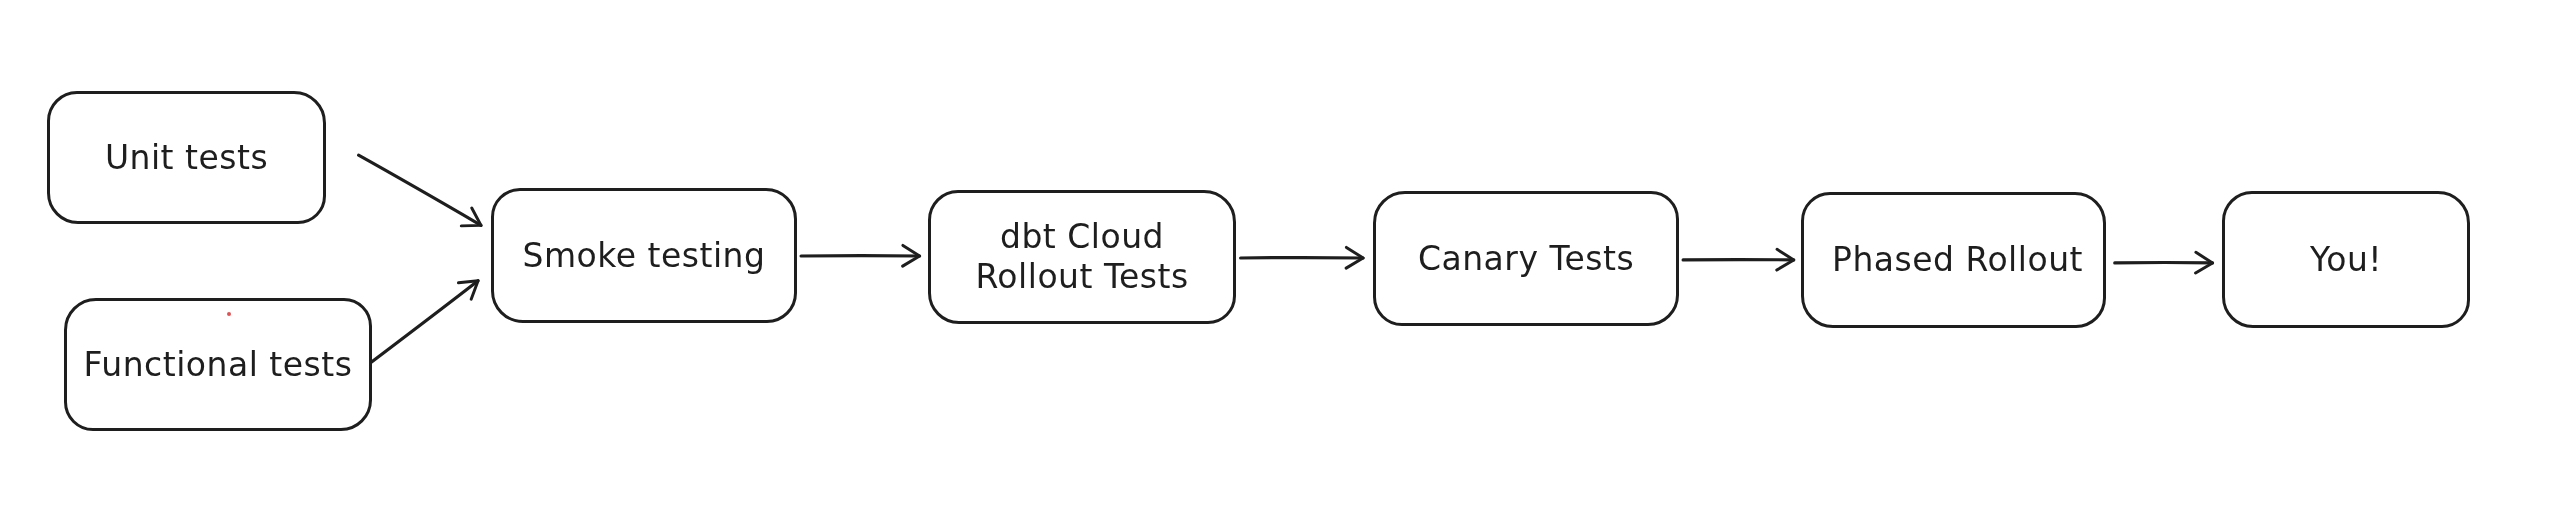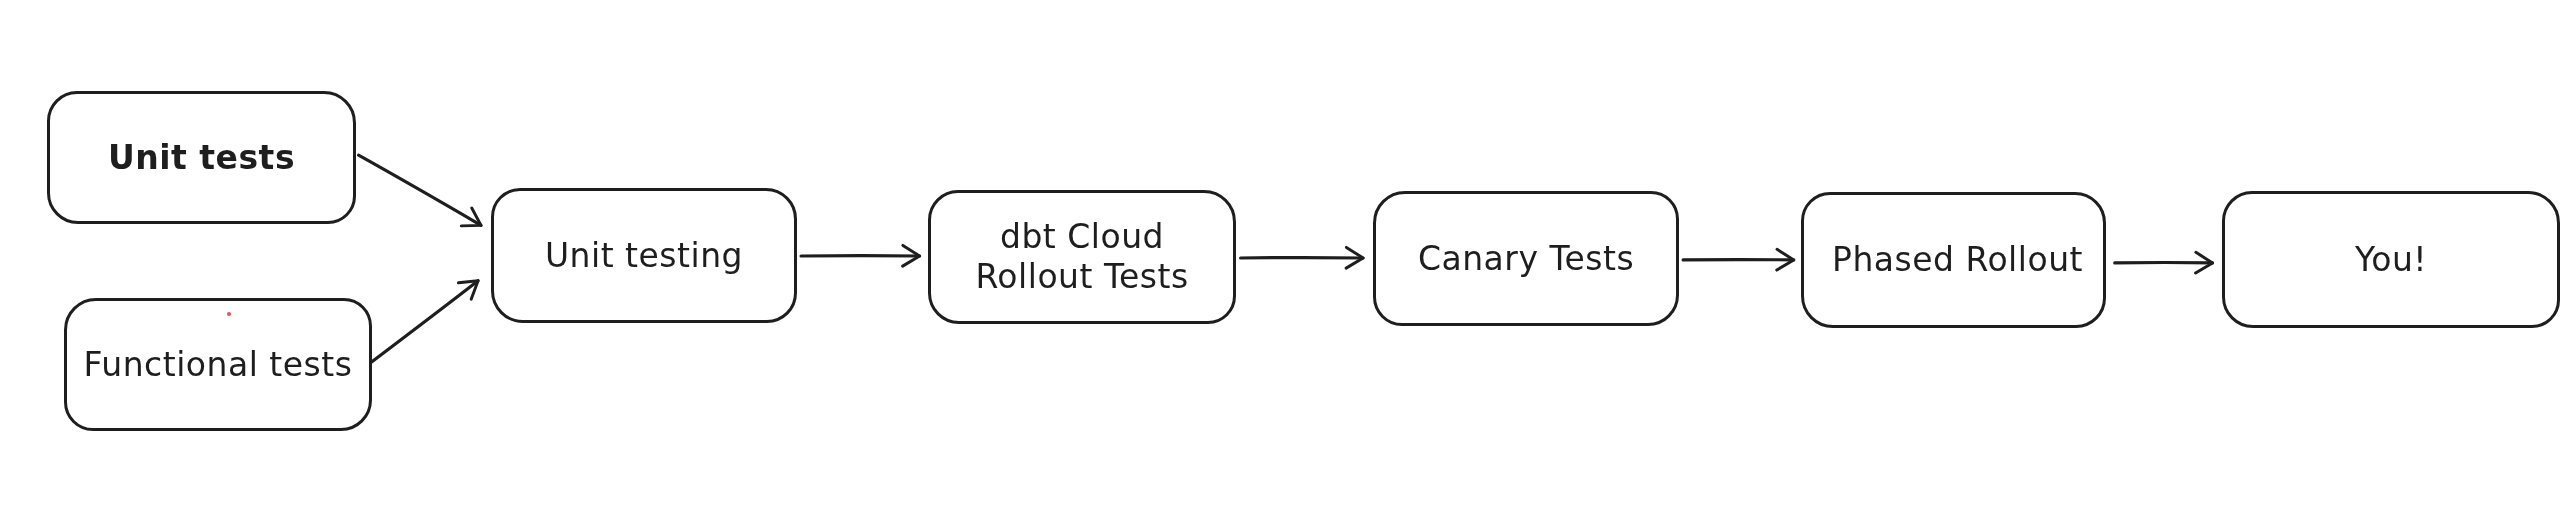--- a/index.html
+++ b/index.html
@@ -68,7 +68,7 @@
     <path d="M 2141 266 C 2176 265.5 2208 265.5 2240 266" stroke="#1e1e1e" stroke-width="3.2" stroke-linecap="round" marker-end="url(#arrowhead)"></path>
   </svg>
 
-  <div class="node r1" style="left:47px; top:91px; width:309px; height:133px;font-weight:bold;">Unit tests</div>
+  <div class="node r1" style="left:47px; top:91px; width:279px; height:133px;">Unit tests</div>
 
   <div class="node r2" style="left:64px; top:298px; width:308px; height:133px;">Functional tests</div>
 

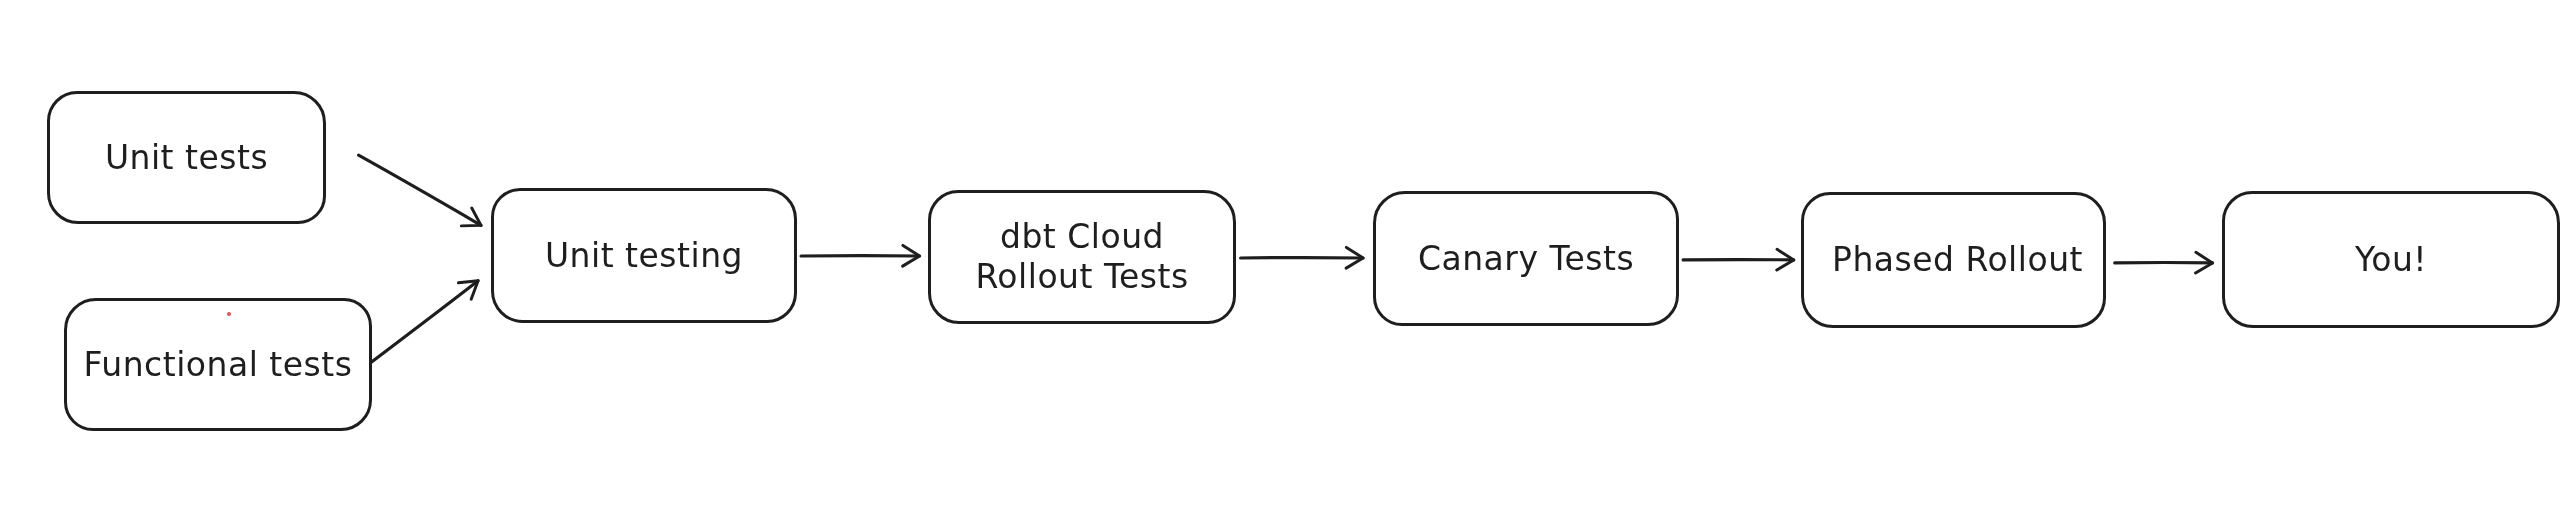--- a/index.html
+++ b/index.html
@@ -72,7 +72,7 @@
 
   <div class="node r2" style="left:64px; top:298px; width:308px; height:133px;">Functional tests</div>
 
-  <div class="node r3" style="left:491px; top:188px; width:306px; height:135px;">Unit testing</div>
+  <div class="node r3" style="left:491px; top:188px; width:306px; height:135px;">Smoke testing</div>
 
   <div class="node r1" style="left:928px; top:190px; width:308px; height:134px;">dbt Cloud
 Rollout Tests</div>

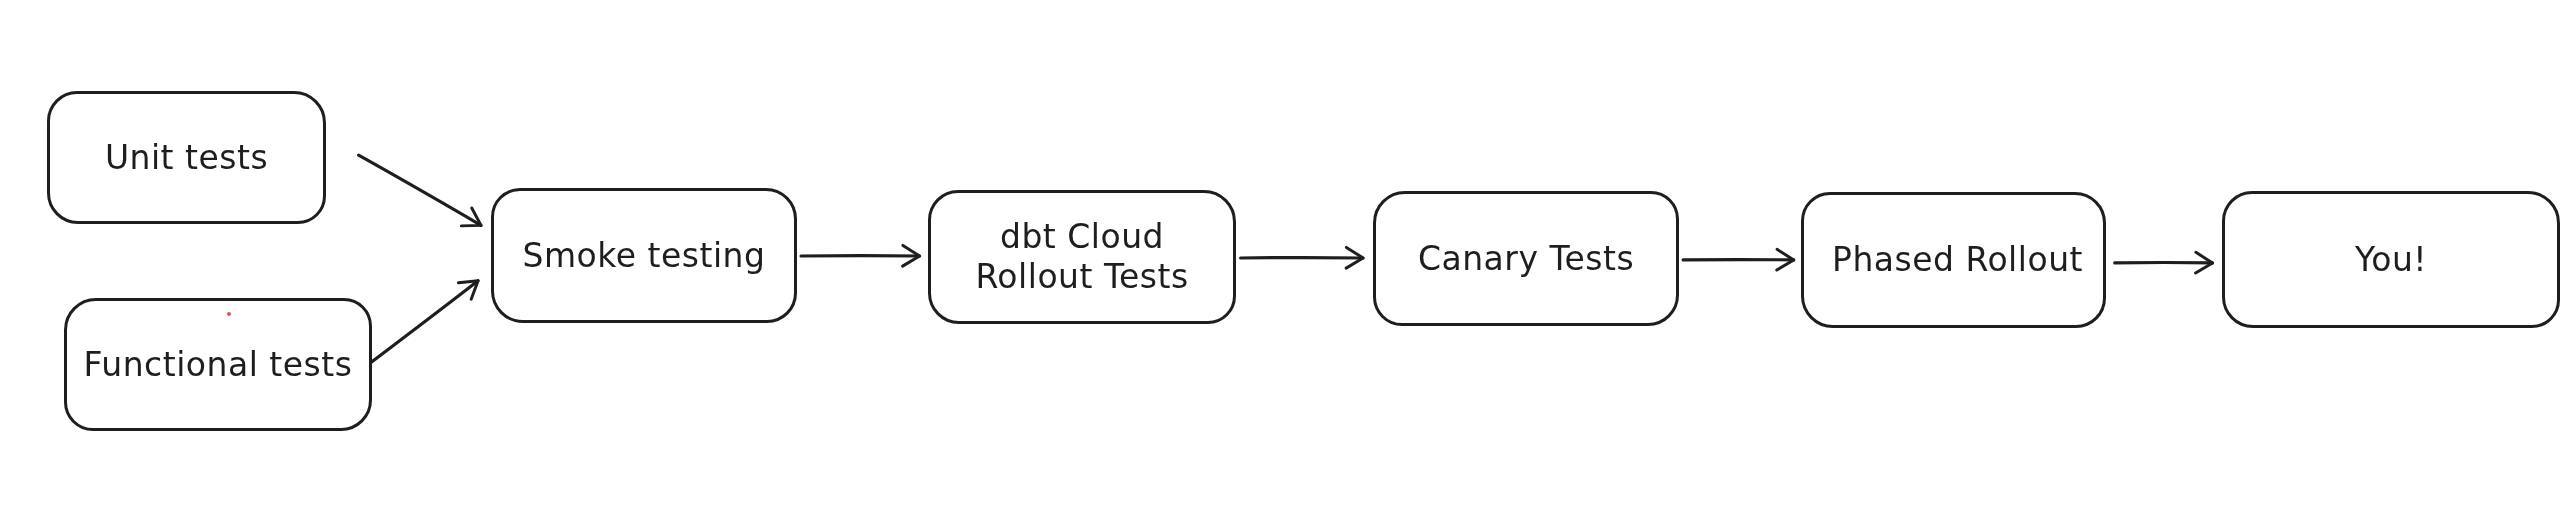--- a/index.html
+++ b/index.html
@@ -81,7 +81,7 @@
 
   <div class="node r3" style="left:1801px; top:192px; width:305px; height:136px;padding-left:8px;">Phased Rollout</div>
 
-  <div class="node r1" style="left:2222px; top:191px; width:338px; height:137px;">You!</div>
+  <div class="node r1" style="left:2222px; top:191px; width:248px; height:137px;">You!</div>
 
   <div class="stray-dot" style="left:227px; top:312px;"></div>
 

